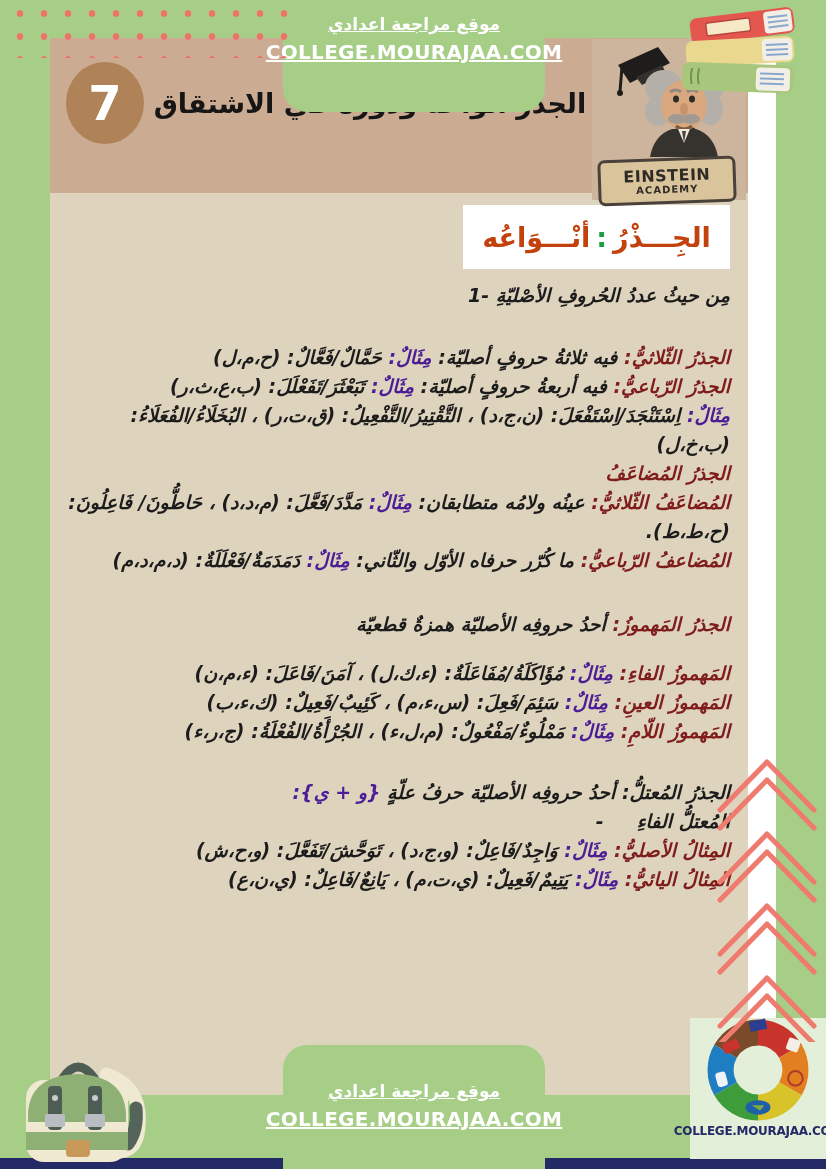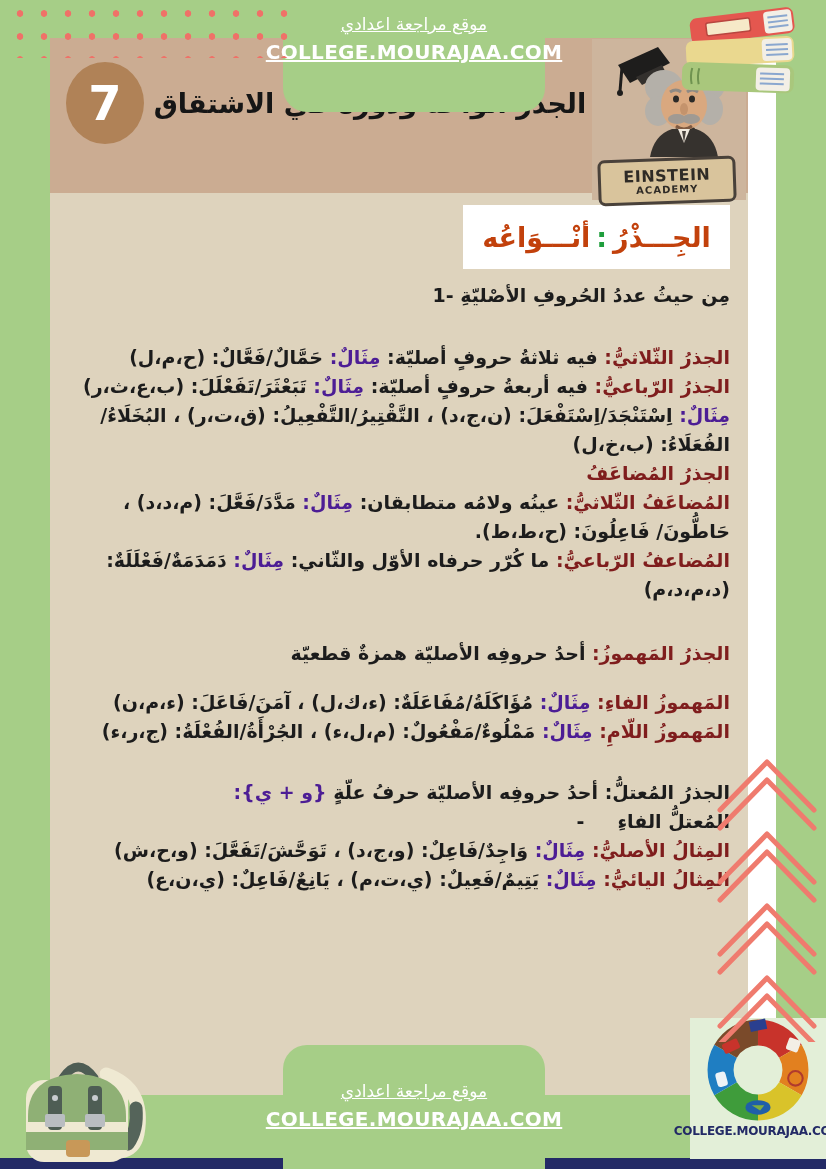--- a/index.html
+++ b/index.html
@@ -29,7 +29,7 @@
     background:#a6ce87;border-radius:24px 24px 0 0;
     display:flex;flex-direction:column;align-items:center;padding-top:36px;box-sizing:border-box;
   }
-  .tab-ar{color:#fff;font-weight:normal;font-size:17px;text-decoration:underline;direction:rtl;}
+  .tab-ar{color:#fff;font-weight:bold;font-size:17px;text-decoration:underline;direction:rtl;}
   .tab-url{color:#fff;font-weight:bold;font-size:20px;text-decoration:underline;margin-top:6px;letter-spacing:.3px;}
   
   .badge{

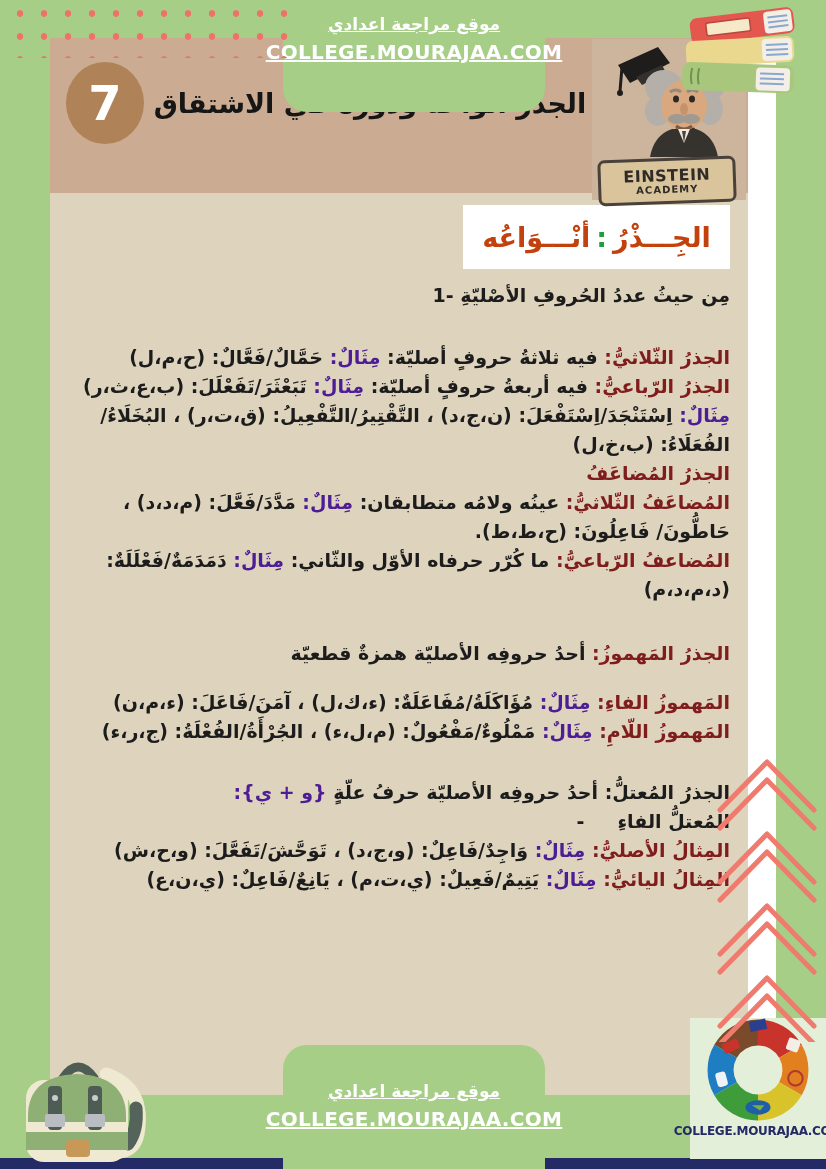--- a/index.html
+++ b/index.html
@@ -62,7 +62,7 @@
     position:absolute;left:58px;top:281px;width:672px;z-index:3;
     direction:rtl;text-align:right;font-size:19px;font-weight:bold;line-height:29px;color:#1c1c1c;
   }
-  .content-line{margin:0;}.mt28{margin-top:32px}.mt33{margin-top:33px}
+  .content-line{margin:0;font-style:italic;}.mt28{margin-top:32px}.mt33{margin-top:33px}
   .mt35{margin-top:35px}.mt36{margin-top:20px}.mt37{margin-top:37px}
   .seg-black{color:#1c1c1c;}
   .seg-green{color:#7f1d1d;}

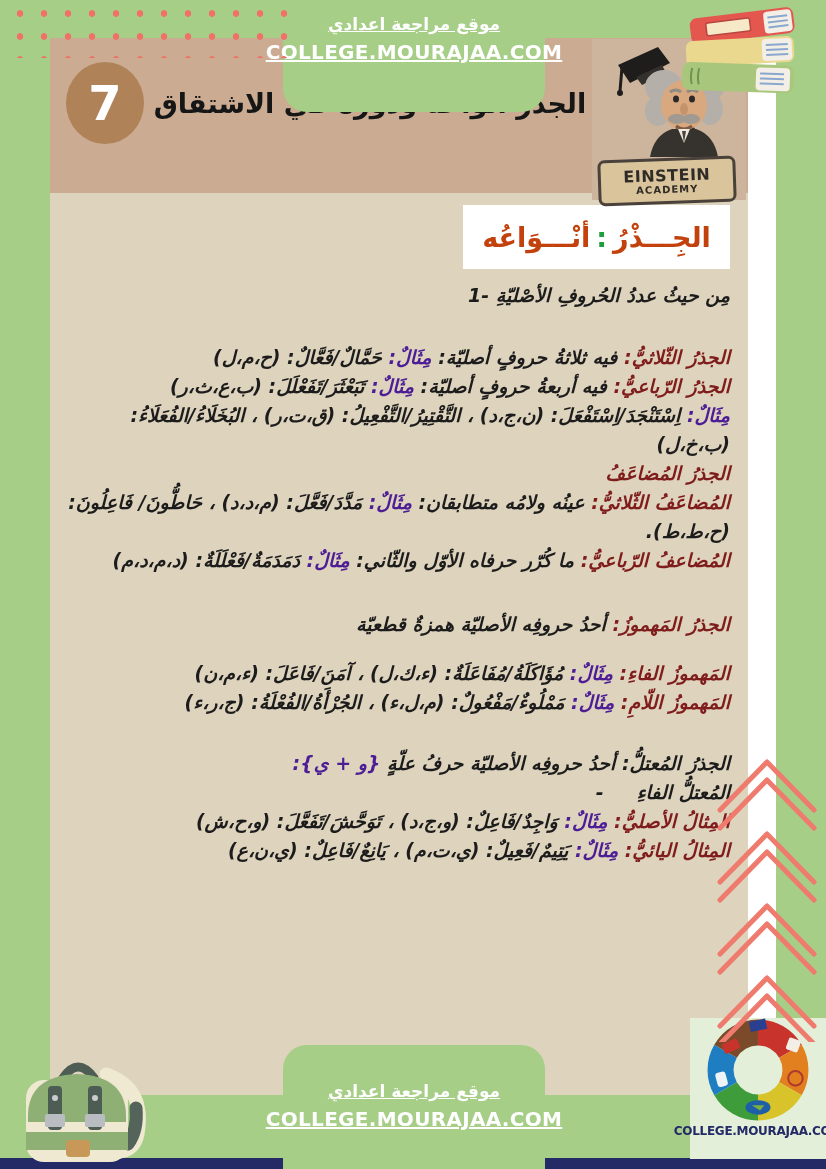--- a/index.html
+++ b/index.html
@@ -164,6 +164,7 @@
     <div class="content-line"><span class="seg-green">المُضاعفُ الرّباعيُّ:</span><span class="seg-black"> ما كُرّر حرفاه الأوّل والثّاني: </span><span class="seg-pink">مِثَالٌ:</span><span class="seg-black"> دَمَدَمَةٌ/فَعْلَلَةٌ: (د،م،د،م)</span></div>
     <div class="content-line mt35"><span class="seg-green">الجذرُ المَهموزُ:</span><span class="seg-black"> أحدُ حروفِه الأصليّة همزةٌ قطعيّة</span></div>
     <div class="content-line mt36"><span class="seg-green">المَهموزُ الفاءِ:</span><span class="seg-black"> </span><span class="seg-pink">مِثَالٌ:</span><span class="seg-black"> مُؤَاكَلَةُ/مُفَاعَلَةٌ: (ء،ك،ل) ، آمَنَ/فَاعَلَ: (ء،م،ن)</span></div>
+    <div class="content-line"><span class="seg-green">المَهموزُ العينِ:</span><span class="seg-black"> </span><span class="seg-pink">مِثَالٌ:</span><span class="seg-black"> سَئِمَ/فَعِلَ: (س،ء،م) ، كَئِيبٌ/فَعِيلٌ: (ك،ء،ب)</span></div>
     <div class="content-line"><span class="seg-green">المَهموزُ اللّامِ:</span><span class="seg-black"> </span><span class="seg-pink">مِثَالٌ:</span><span class="seg-black"> مَمْلُوءٌ/مَفْعُولٌ: (م،ل،ء) ، الجُرْأَةُ/الفُعْلَةُ: (ج،ر،ء)</span></div>
     <div class="content-line mt28"><span class="seg-black">الجذرُ المُعتلُّ:</span><span class="seg-black"> أحدُ حروفِه الأصليّة حرفُ علّةٍ </span><span class="seg-pink">{و + ي}:</span></div>
     <div class="content-line"><span class="seg-black">المُعتلُّ الفاءِ&nbsp;&nbsp;&nbsp;&nbsp;&nbsp;-</span></div>

